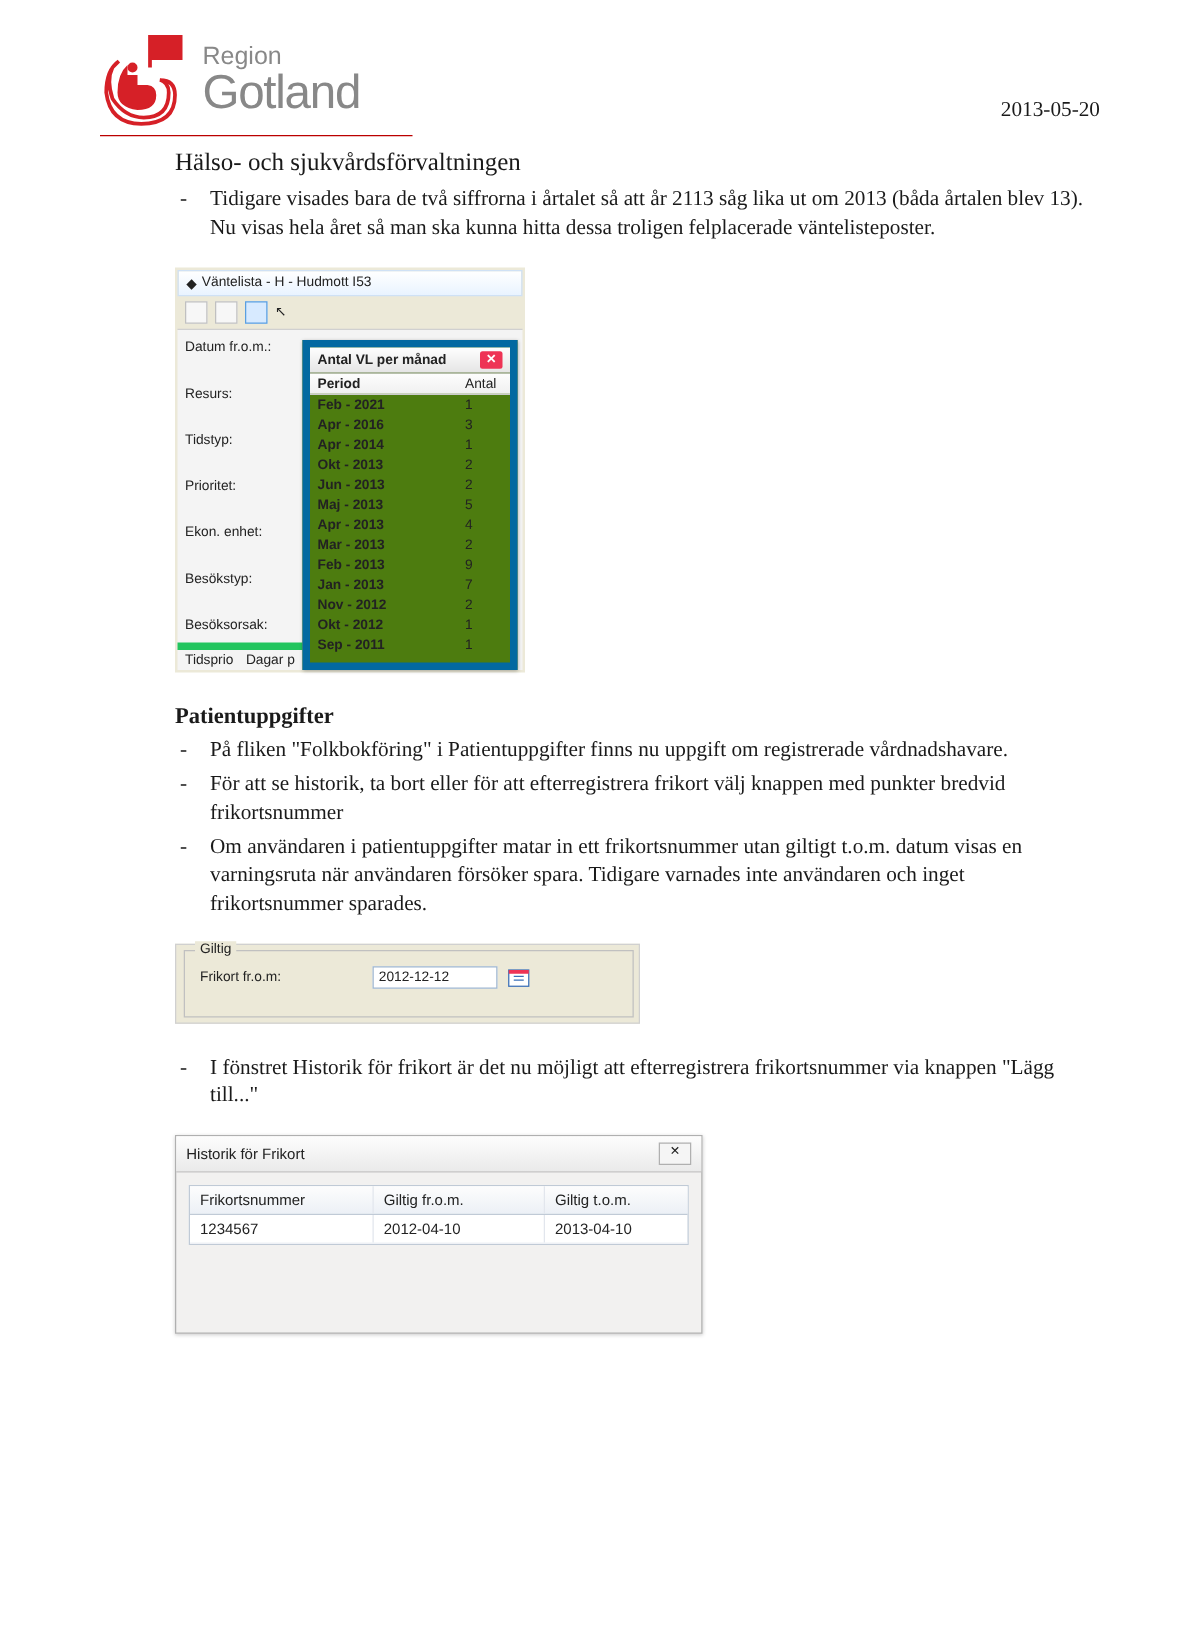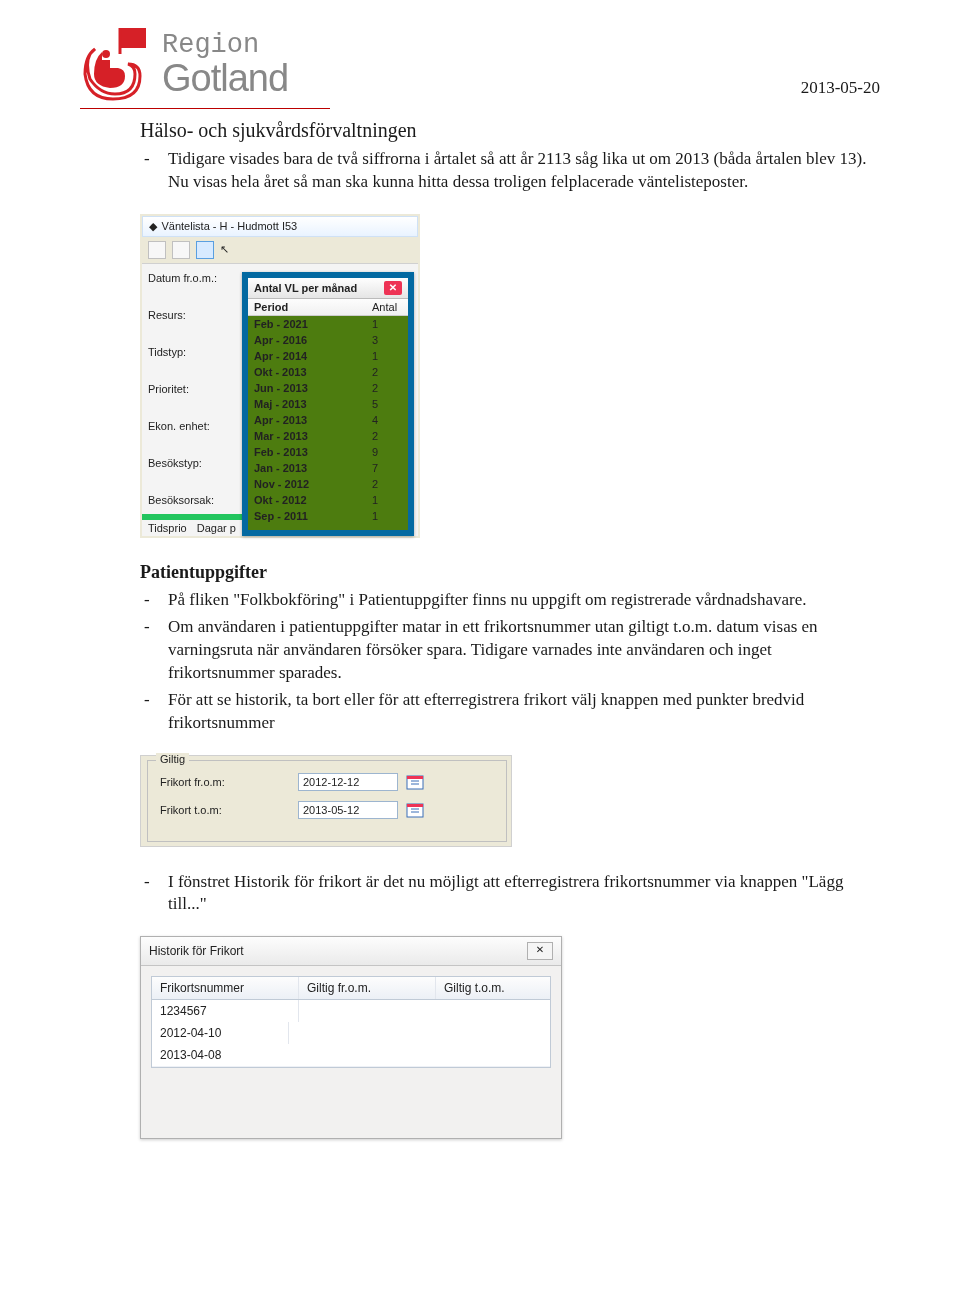--- a/index.html
+++ b/index.html
@@ -34,9 +34,8 @@
     line-height:1;
   }
   .logo-text .l1{
-    font-size:27px;
+    font-size:20px;
     font-weight:300;
-    font-family:Liberation Mono, monospace;
   }
   .logo-text .l2{
     font-size:38px;

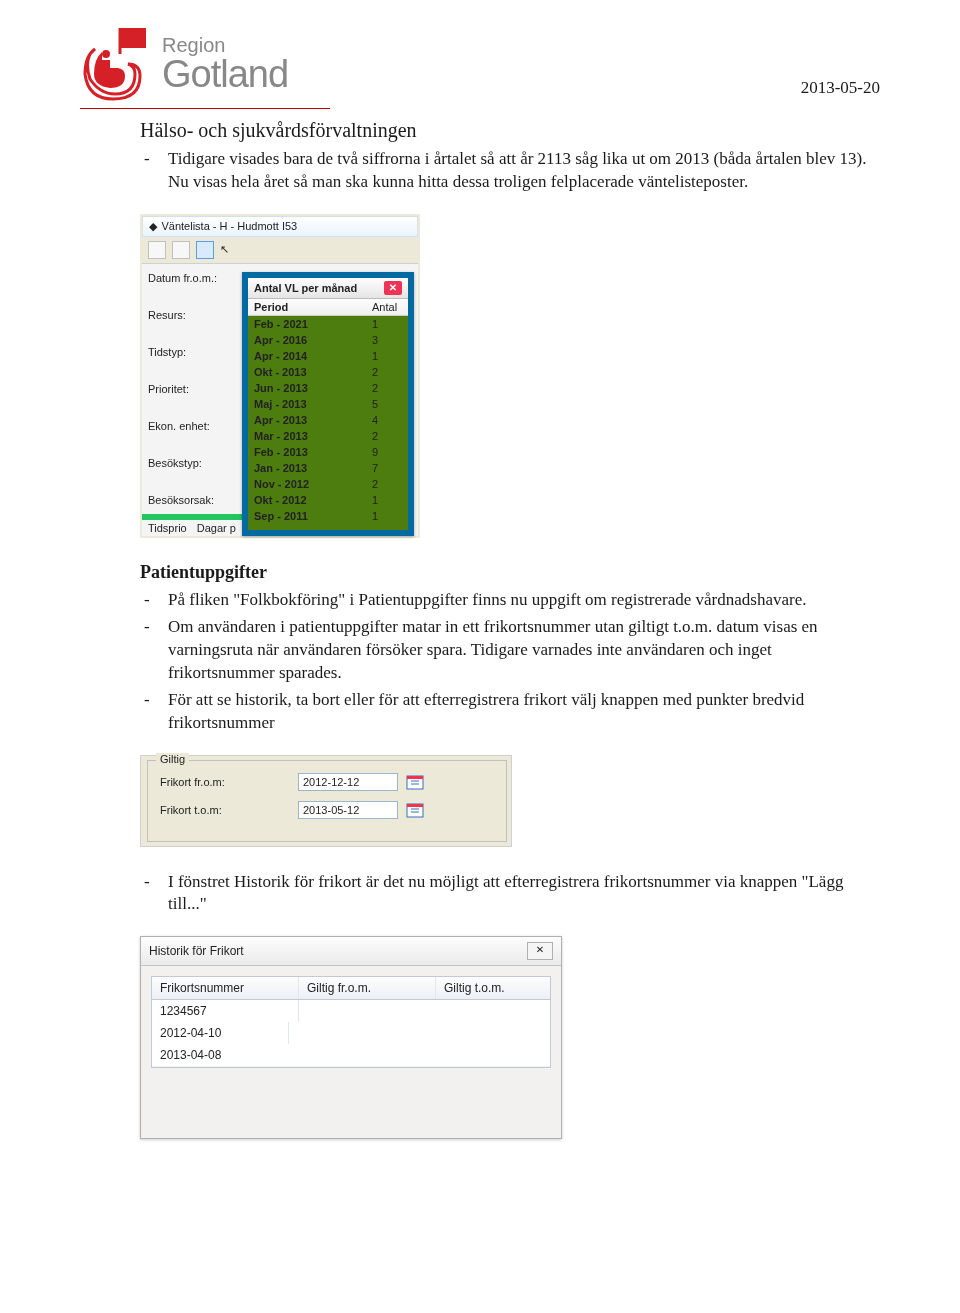--- a/index.html
+++ b/index.html
@@ -379,8 +379,8 @@
     <div class="section-head">Patientuppgifter</div>
     <ul class="bullets">
       <li>På fliken "Folkbokföring" i Patientuppgifter finns nu uppgift om registrerade vårdnadshavare.</li>
+      <li>För att se historik, ta bort eller för att efterregistrera frikort välj knappen med punkter bredvid frikortsnummer</li>
       <li>Om användaren i patientuppgifter matar in ett frikortsnummer utan giltigt t.o.m. datum visas en varningsruta när användaren försöker spara. Tidigare varnades inte användaren och inget frikortsnummer sparades.</li>
-      <li>För att se historik, ta bort eller för att efterregistrera frikort välj knappen med punkter bredvid frikortsnummer</li>
     </ul>
 
     

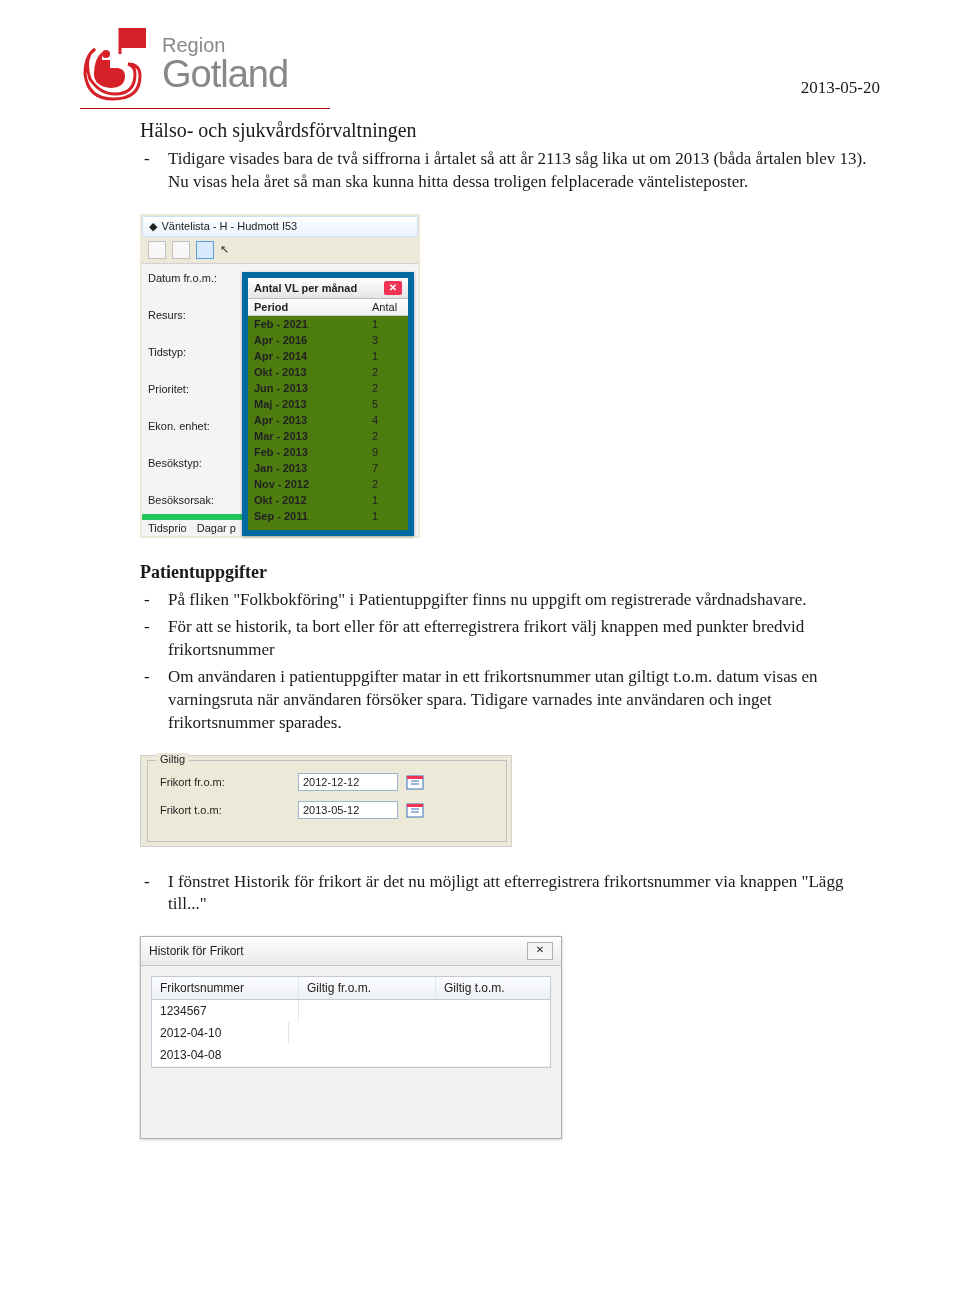--- a/index.html
+++ b/index.html
@@ -398,16 +398,6 @@
                   <line x1="5" y1="11" x2="13" y2="11" stroke="#3a6fb7"></line>
                 </svg></span>
             </div>
-            <div class="frow">
-              <span class="lbl">Frikort t.o.m:</span>
-              <span class="infield">2013-05-12</span>
-              <span class="calicon"><svg viewBox="0 0 18 18">
-                  <rect x="1" y="3" width="16" height="13" fill="#fff" stroke="#3a6fb7"></rect>
-                  <rect x="1" y="3" width="16" height="3" fill="#e35"></rect>
-                  <line x1="5" y1="8" x2="13" y2="8" stroke="#3a6fb7"></line>
-                  <line x1="5" y1="11" x2="13" y2="11" stroke="#3a6fb7"></line>
-                </svg></span>
-            </div>
           </div>
       </div>
     </div>

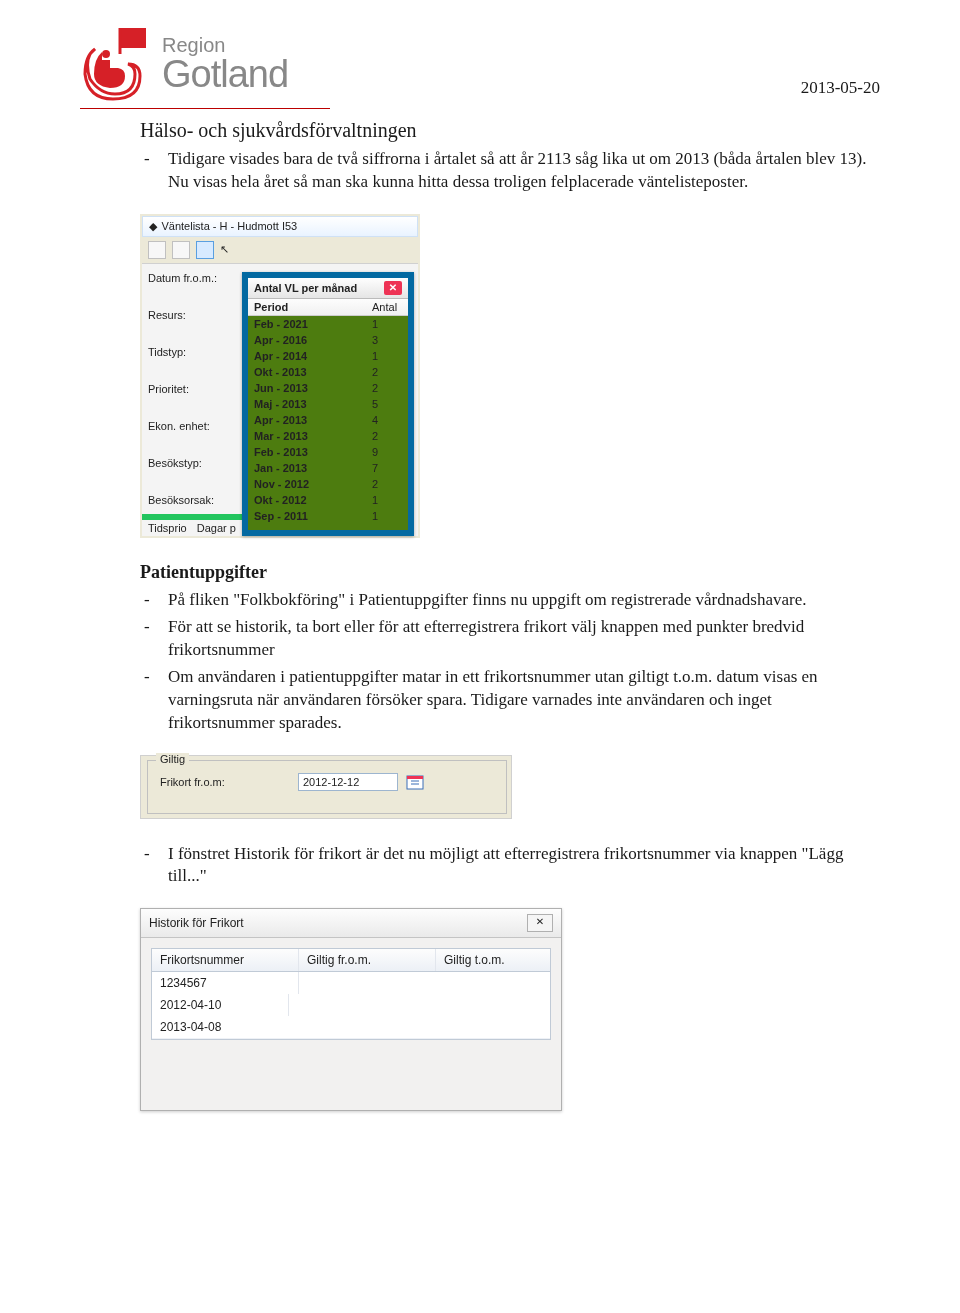--- a/index.html
+++ b/index.html
@@ -234,7 +234,7 @@
   .c1{width:130px;}
   .c2{width:120px;}
   .c3{flex:1;}
-  .grow{display:flex;border-bottom:1px solid #eef1f6;flex-direction:column;}
+  .grow{display:flex;border-bottom:1px solid #eef1f6;}
   .dlgbtns{
     display:flex;gap:10px;justify-content:flex-end;
     padding:6px 12px;

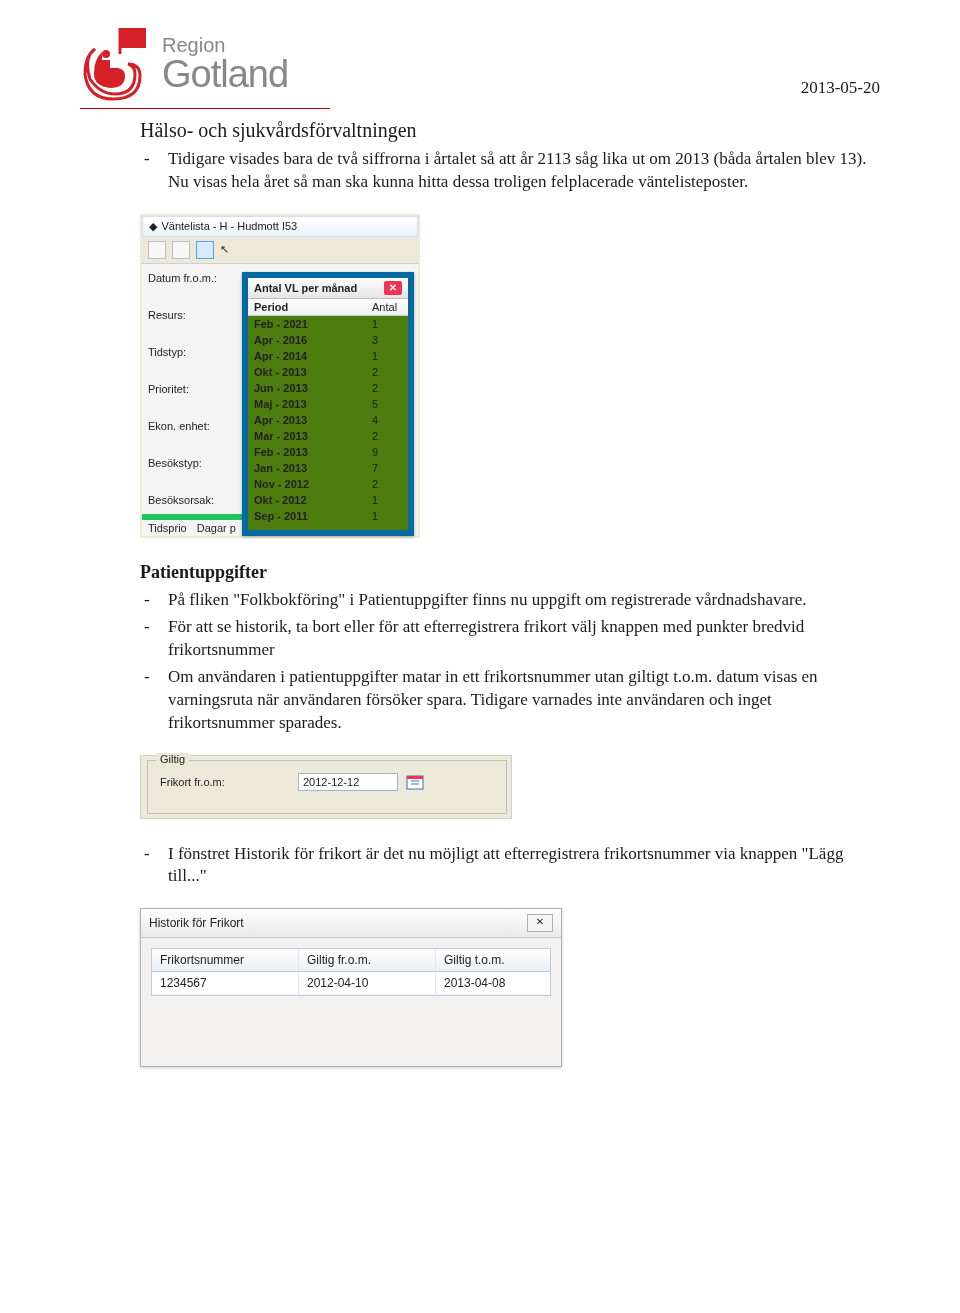--- a/index.html
+++ b/index.html
@@ -422,7 +422,7 @@
             <div class="grow">
               <span class="c1">1234567</span>
               <span class="c2">2012-04-10</span>
-              <span class="c3">2013-04-08</span>
+              <span class="c3">2013-04-10</span>
             </div>
           </div>
       </div>

